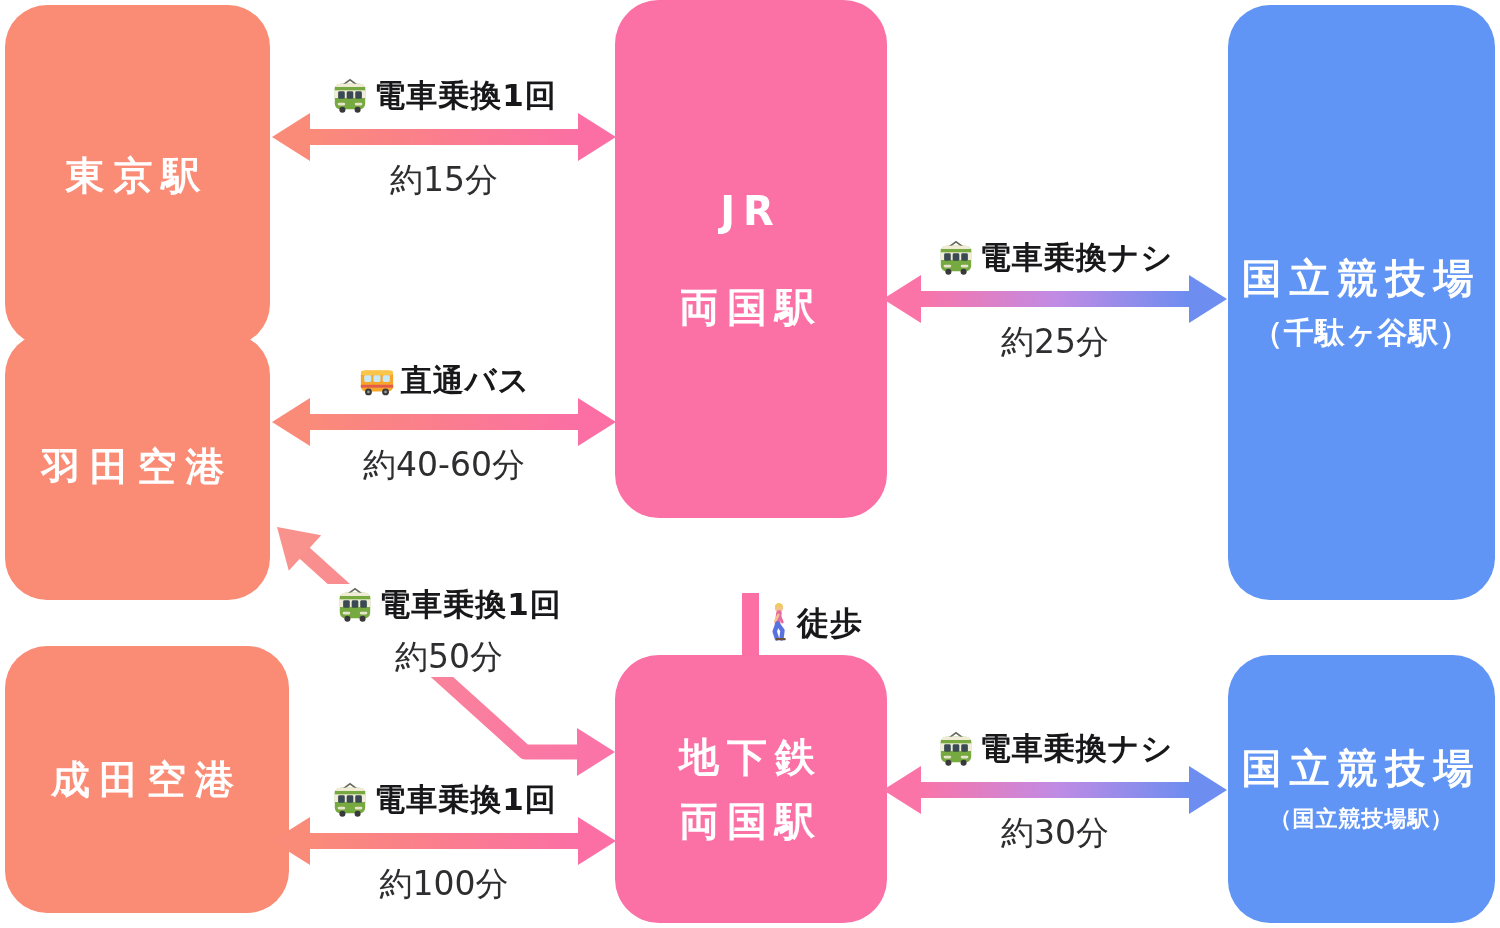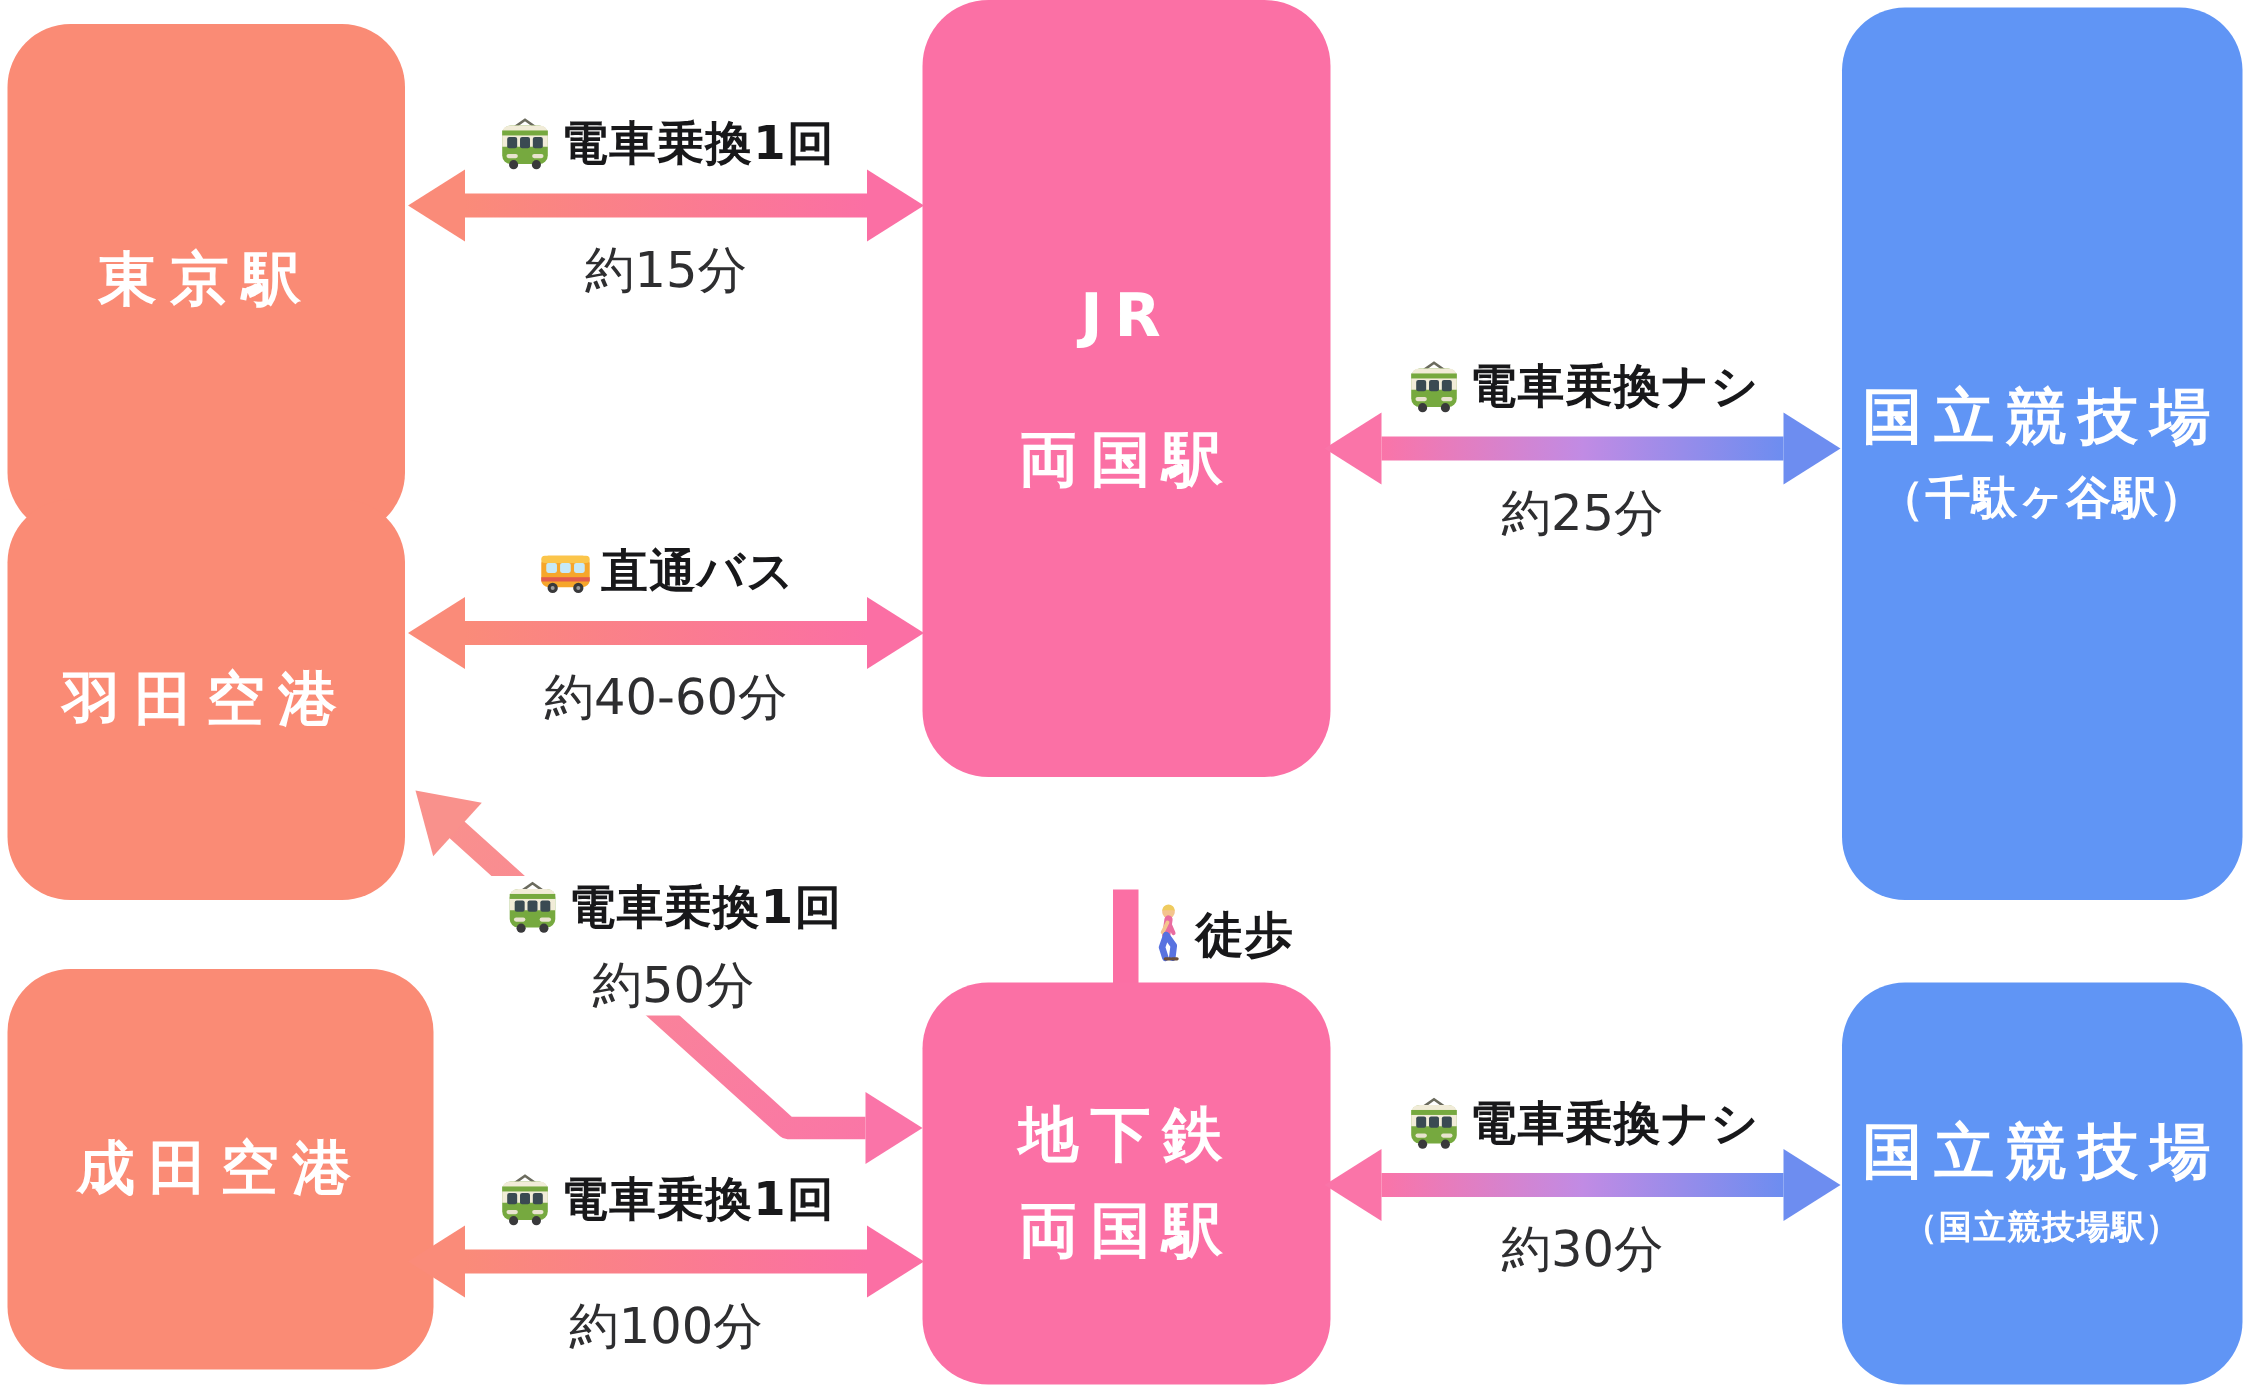--- a/index.html
+++ b/index.html
@@ -19,7 +19,7 @@
   .node .l2{font-size:40px;letter-spacing:8px;line-height:1.0;margin-top:24px;}
   .node .sub{font-size:30px;letter-spacing:1px;line-height:1.0;margin-top:20px;}
   .node .single{font-size:39px;letter-spacing:9px;line-height:1.0;}
-  #node-tokyo{left:5px;top:16px;width:265px;height:341px;justify-content:center;}
+  #node-tokyo{left:5px;top:5px;width:265px;height:341px;justify-content:center;}
   #node-haneda{left:5px;top:333px;width:265px;height:267px;}
   #node-narita{left:5px;top:646px;width:284px;height:267px;}
   #node-jr{left:615px;top:0;width:272px;height:518px;border-radius:44px;gap:32px;}

